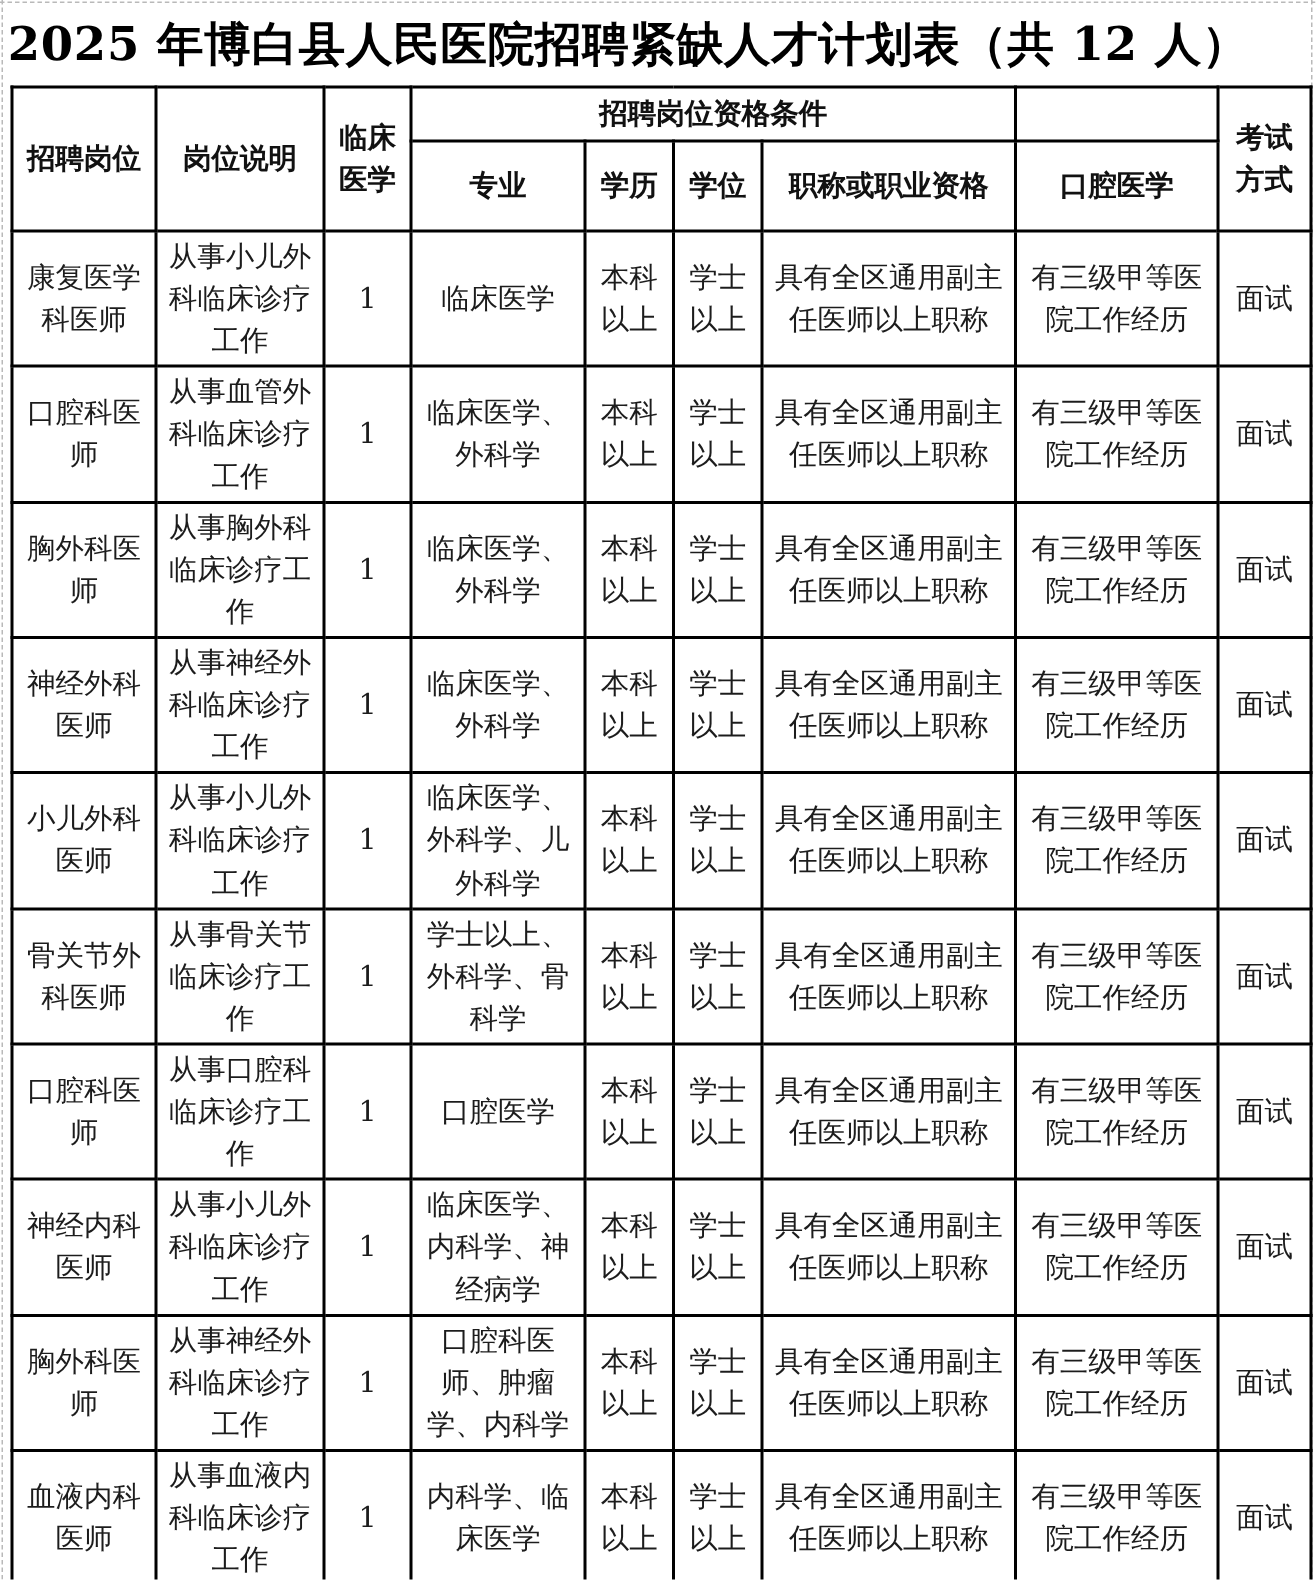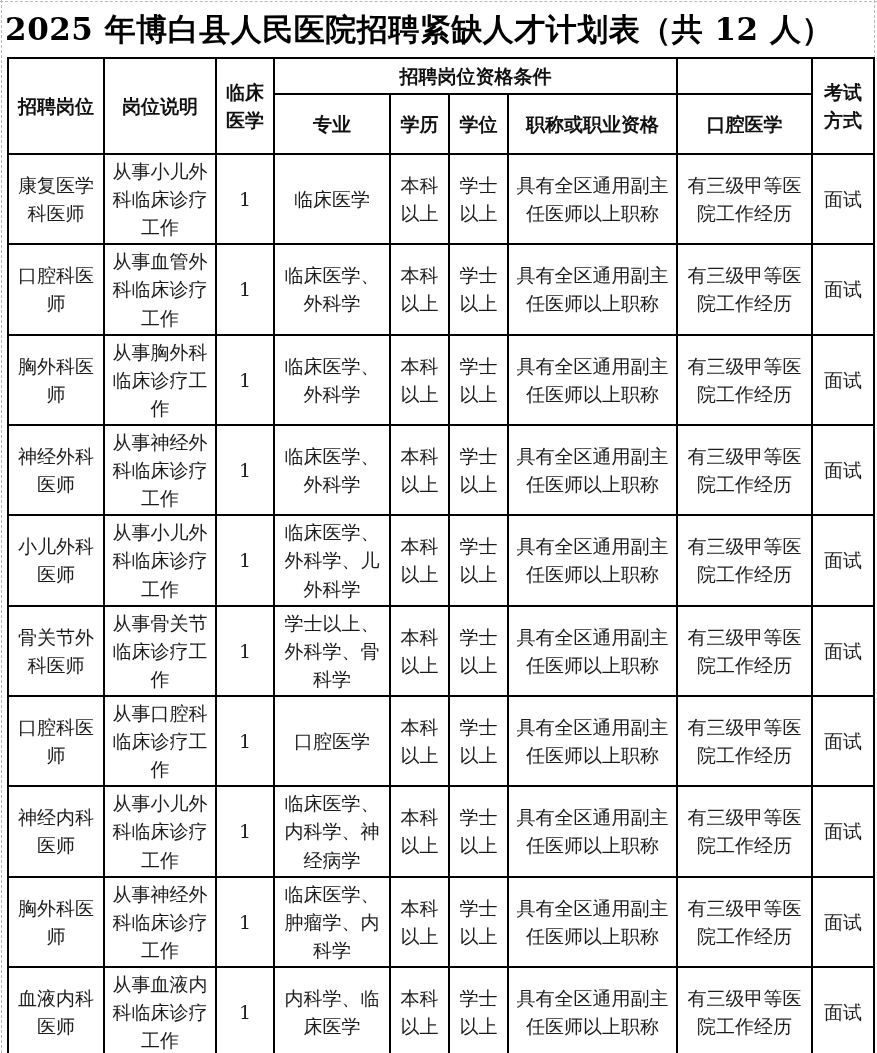--- a/index.html
+++ b/index.html
@@ -180,7 +180,7 @@
     <td>胸外科医师</td>
     <td>从事神经外科临床诊疗工作</td>
     <td>1</td>
-    <td>临床医学、肿瘤学、内科学</td>
+    <td>口腔科医师、肿瘤学、内科学</td>
     <td>本科以上</td>
     <td>学士以上</td>
     <td>具有全区通用副主任医师以上职称</td>

